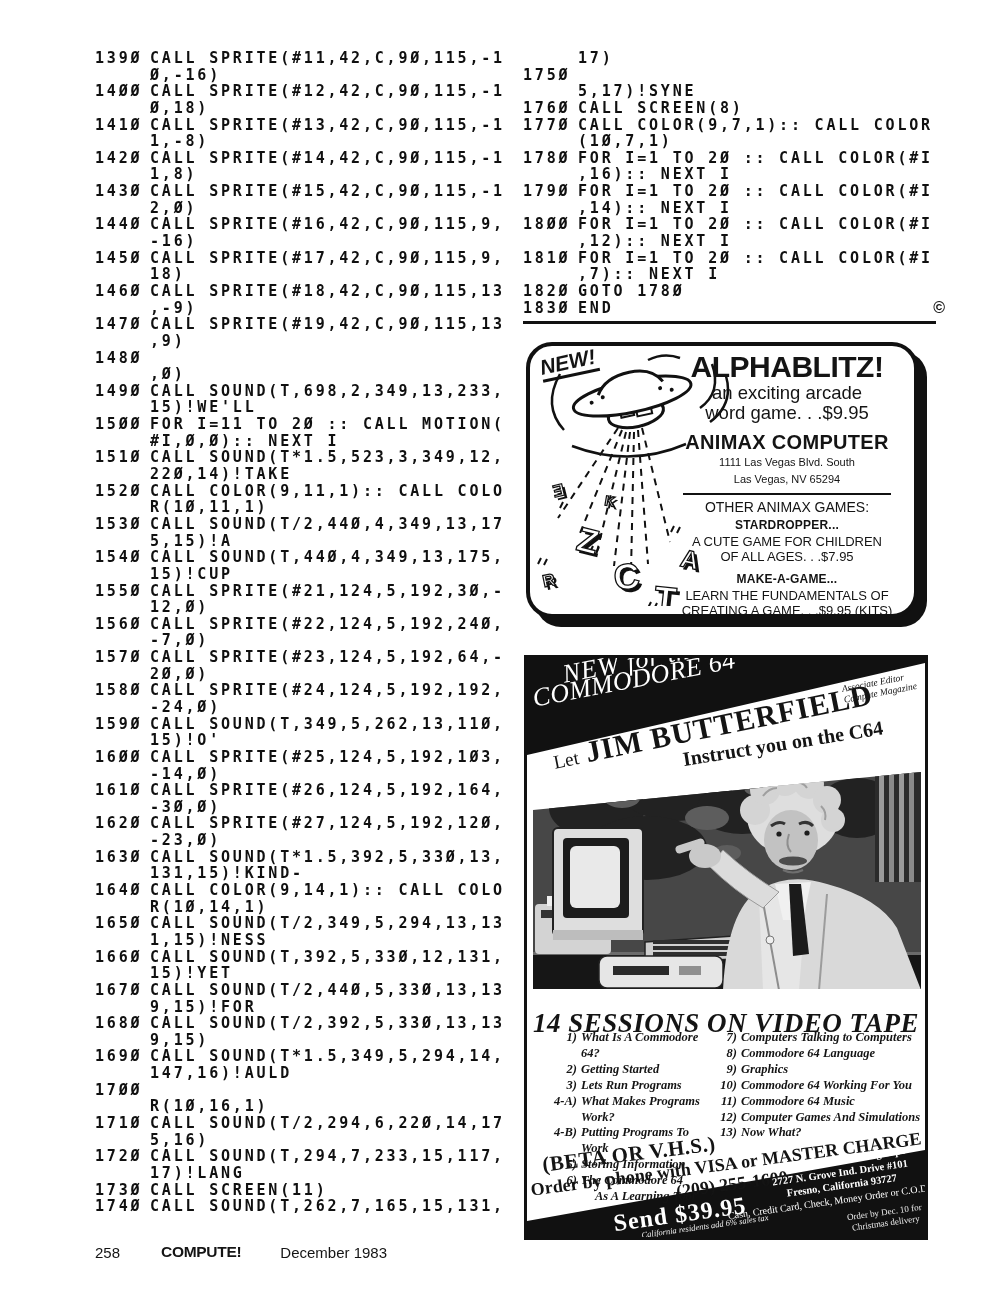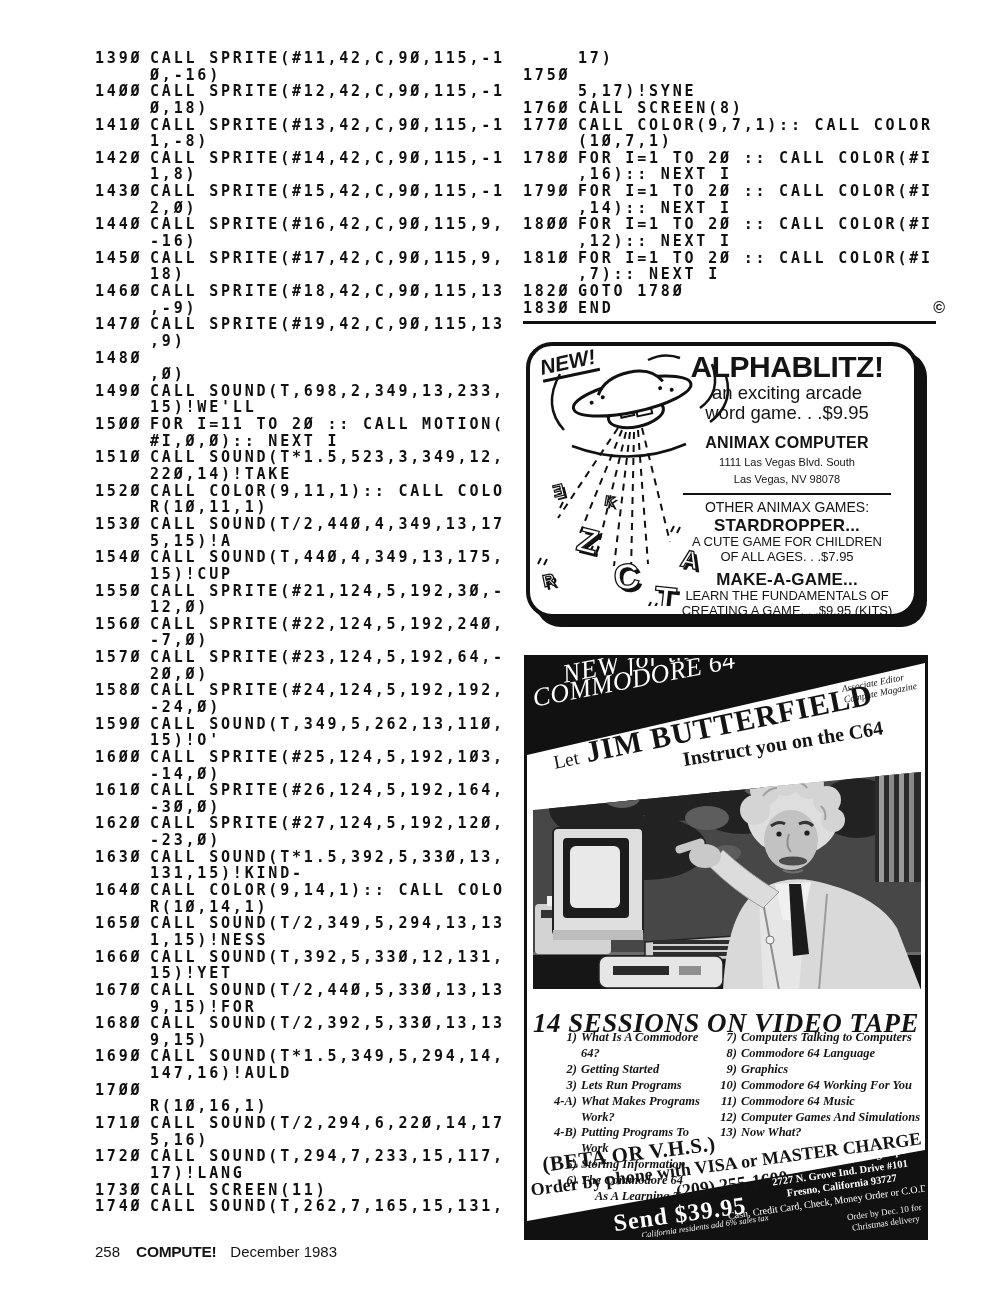--- a/index.html
+++ b/index.html
@@ -30,7 +30,7 @@
     flex-direction:column;align-items:center;text-align:right;}
   .al-title{font-size:30px;font-weight:900;letter-spacing:-0.5px;line-height:32px;}
   .al-sub{font-size:18.5px;line-height:20px;}
-  .al-company{font-size:16px;font-weight:800;margin-top:8px;line-height:23px;letter-spacing:0.3px;}
+  .al-company{font-size:20px;font-weight:800;margin-top:8px;line-height:23px;letter-spacing:0.3px;}
   .al-addr{font-size:11px;line-height:16.5px;}
   .al-rule{width:208px;height:2px;background:#111;margin:6px 0 4px;}
   .al-heading{font-size:14px;line-height:16px;}

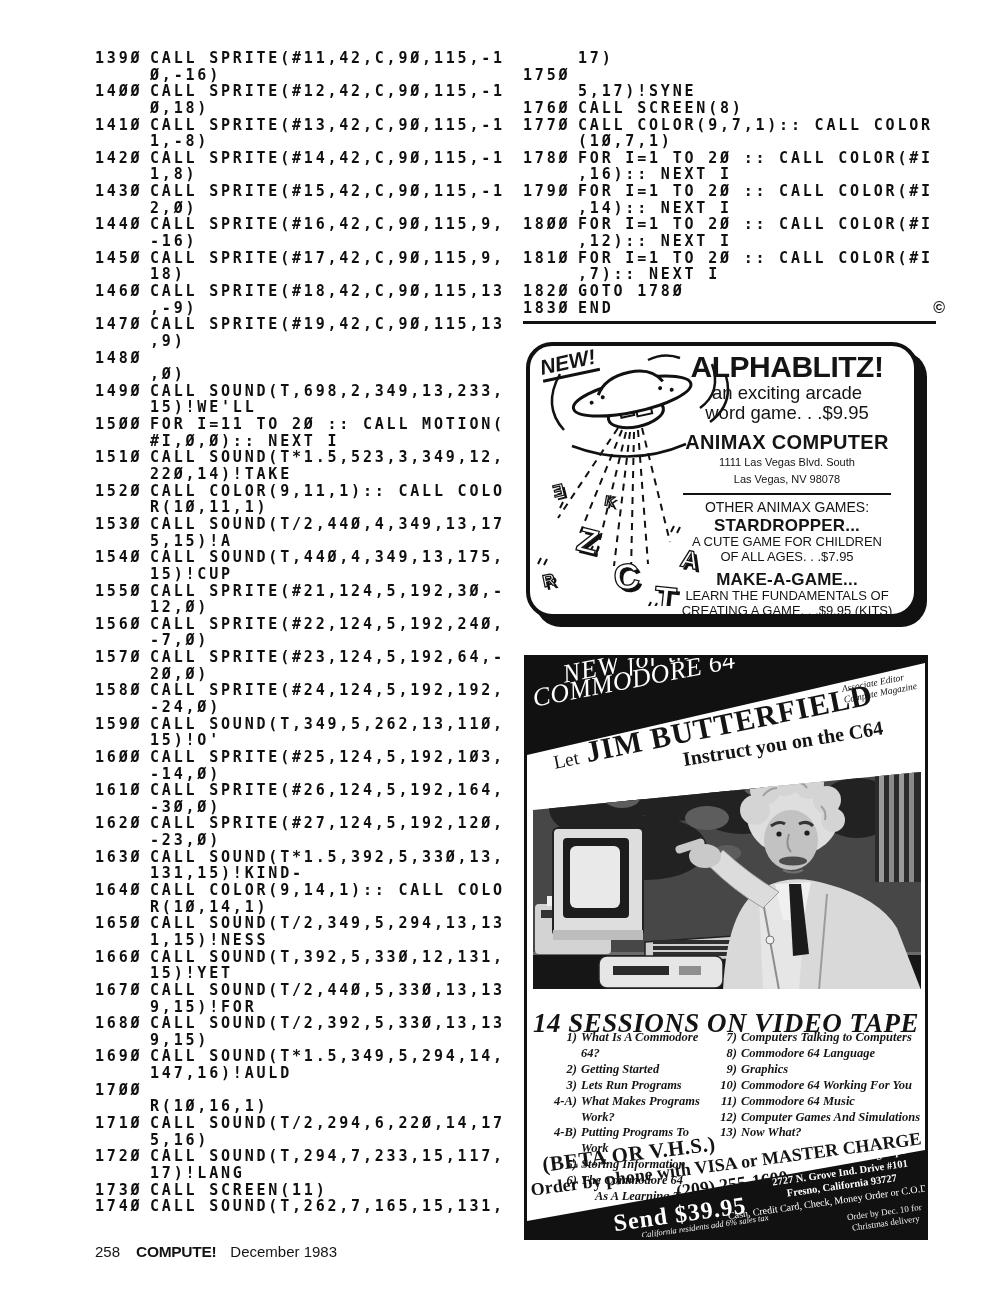--- a/index.html
+++ b/index.html
@@ -243,7 +243,7 @@
     <div class="al-sub">word game. . .$9.95</div>
     <div class="al-company">ANIMAX COMPUTER</div>
     <div class="al-addr">1111 Las Vegas Blvd. South</div>
-    <div class="al-addr">Las Vegas, NV 98078</div>
+    <div class="al-addr">Las Vegas, NV 65294</div>
     <div class="al-rule"></div>
     <div class="al-heading">OTHER ANIMAX GAMES:</div>
     <div class="al-game">STARDROPPER...</div>

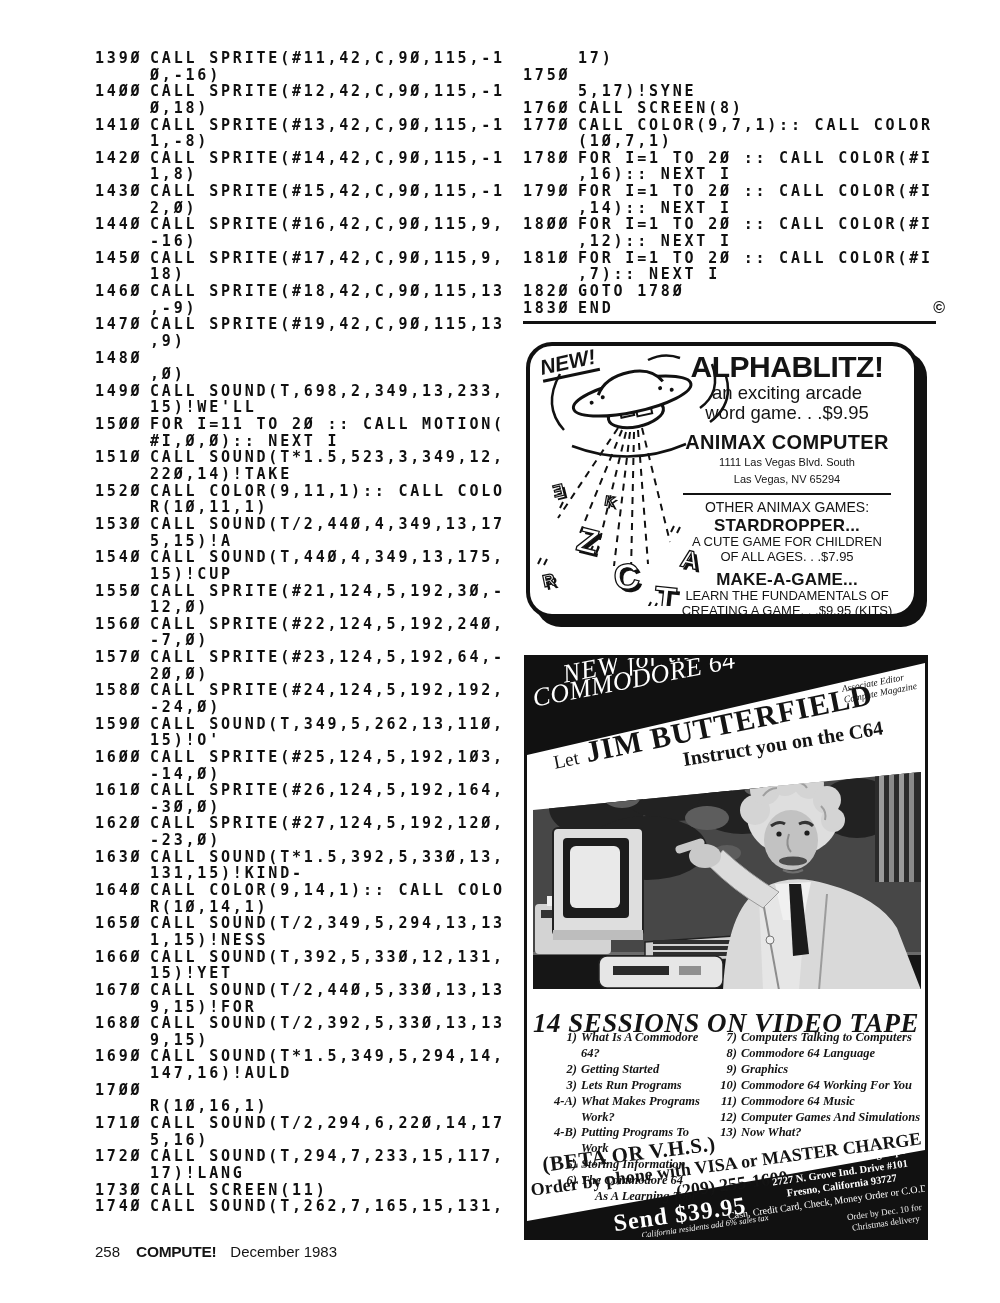--- a/index.html
+++ b/index.html
@@ -34,7 +34,7 @@
   .al-addr{font-size:11px;line-height:16.5px;}
   .al-rule{width:208px;height:2px;background:#111;margin:6px 0 4px;}
   .al-heading{font-size:14px;line-height:16px;}
-  .al-game{font-size:17px;font-weight:800;line-height:19px;margin-top:1px;letter-spacing:0.2px;}
+  .al-game{font-size:12px;font-weight:800;line-height:19px;margin-top:1px;letter-spacing:0.2px;}
   .al-desc{font-size:13px;line-height:14.5px;}
   .mt6{margin-top:6px;}
   

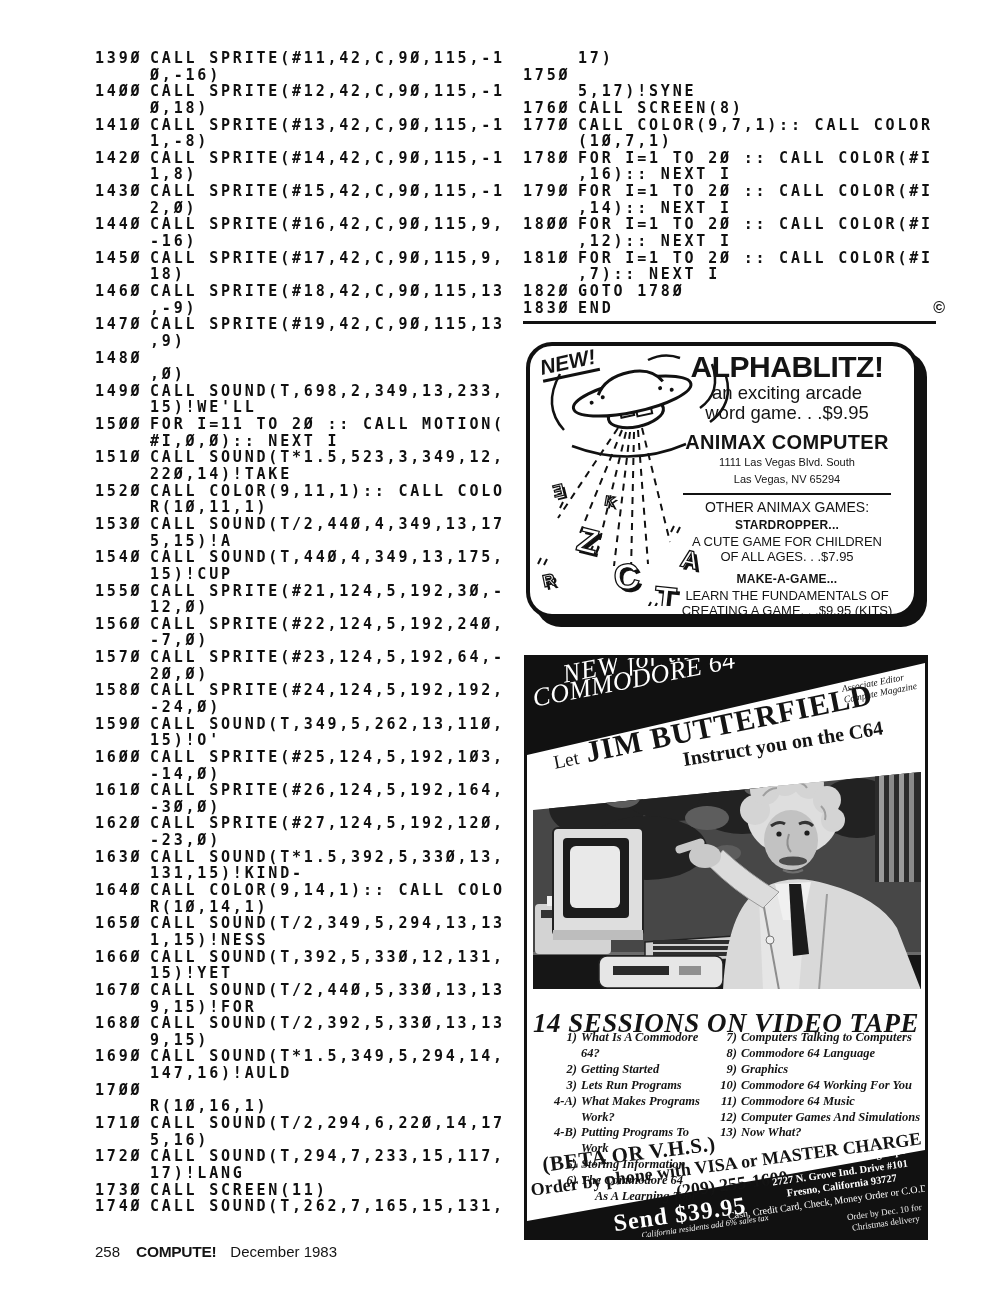--- a/index.html
+++ b/index.html
@@ -17,7 +17,7 @@
   #copyright-glyph{position:absolute;right:-4px;bottom:-1px;font-size:16px;font-weight:bold;letter-spacing:0;}
   #end-rule{position:absolute;left:523px;top:321px;width:413px;height:3px;background:#111;}
   
-  #page-footer{position:absolute;left:95px;top:1243px;display:flex;align-items:flex-start;font-size:15px;}
+  #page-footer{position:absolute;left:95px;top:1243px;display:flex;align-items:center;font-size:15px;gap:25px;}
   #page-footer .pgnum{margin-right:16px;}
   #page-footer .mag{font-weight:900;letter-spacing:-0.3px;margin-right:14px;font-size:15.5px;}
   

